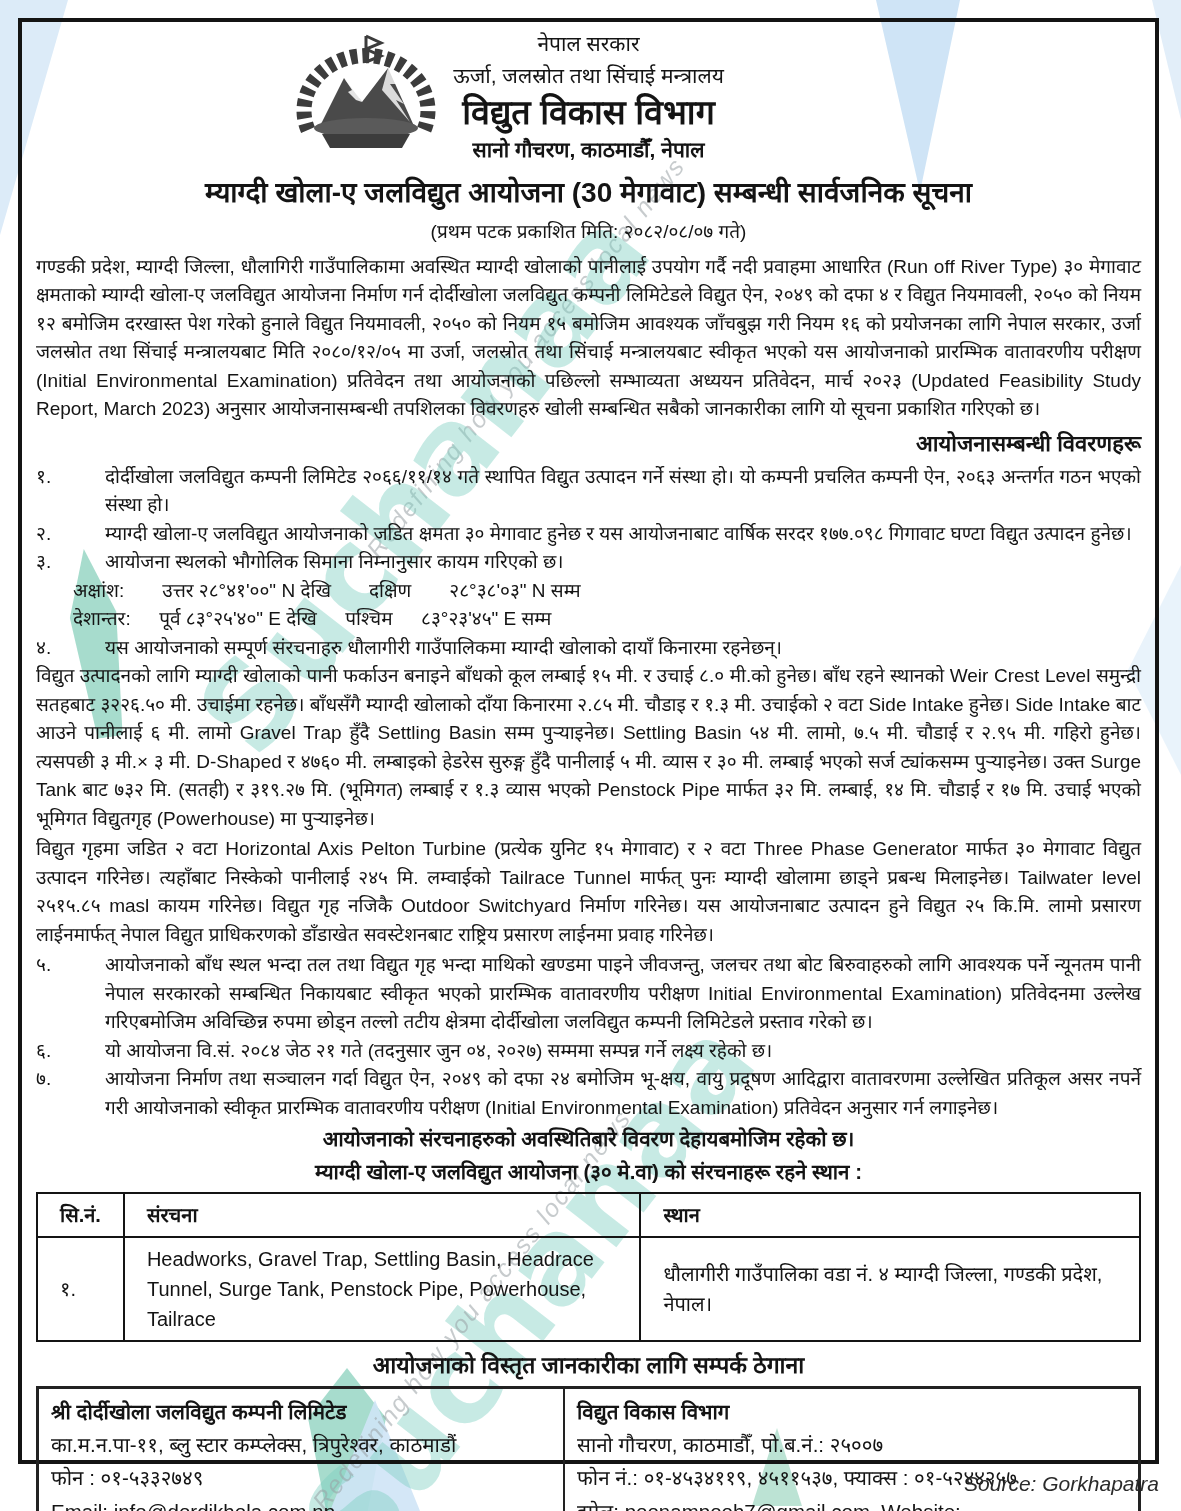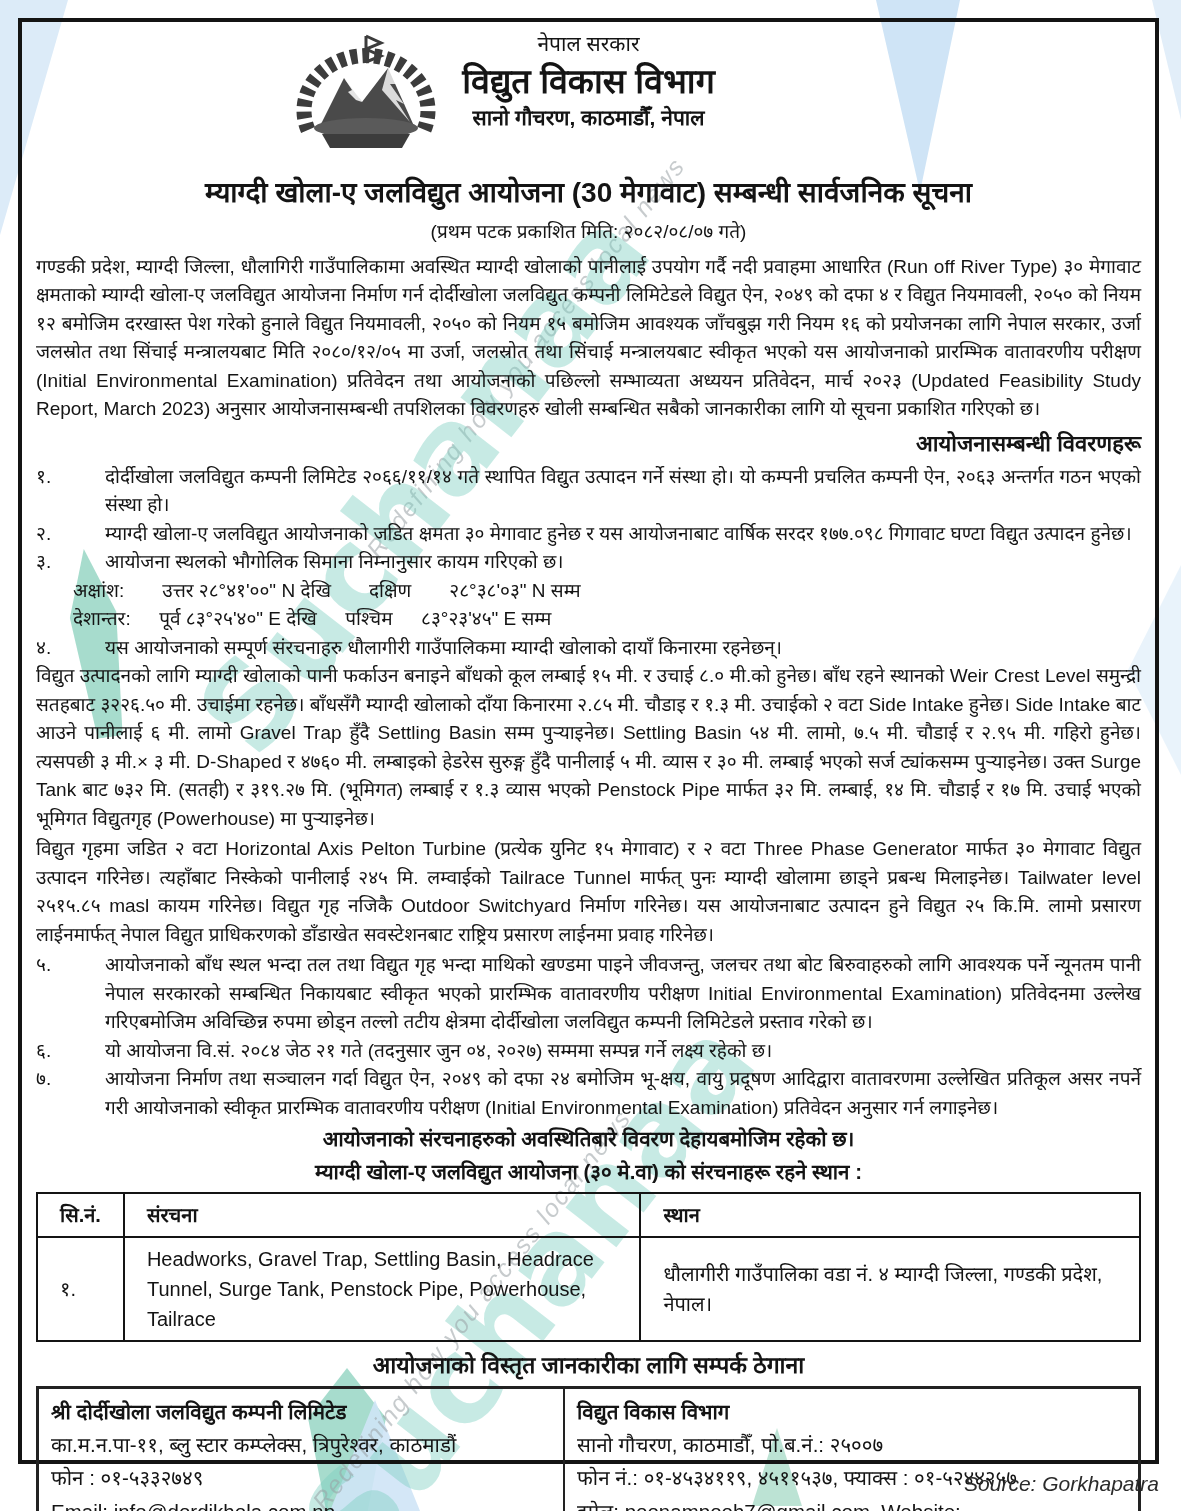--- a/index.html
+++ b/index.html
@@ -115,6 +115,7 @@
         </svg>
       </span>
       <div class="gov-line">नेपाल सरकार</div>
+      <div class="ministry-line">ऊर्जा, जलस्रोत तथा सिंचाई मन्त्रालय</div>
       <div class="dept-line">विद्युत विकास विभाग</div>
       <div class="addr-line">सानो गौचरण, काठमाडौँ, नेपाल</div>
     </div>

